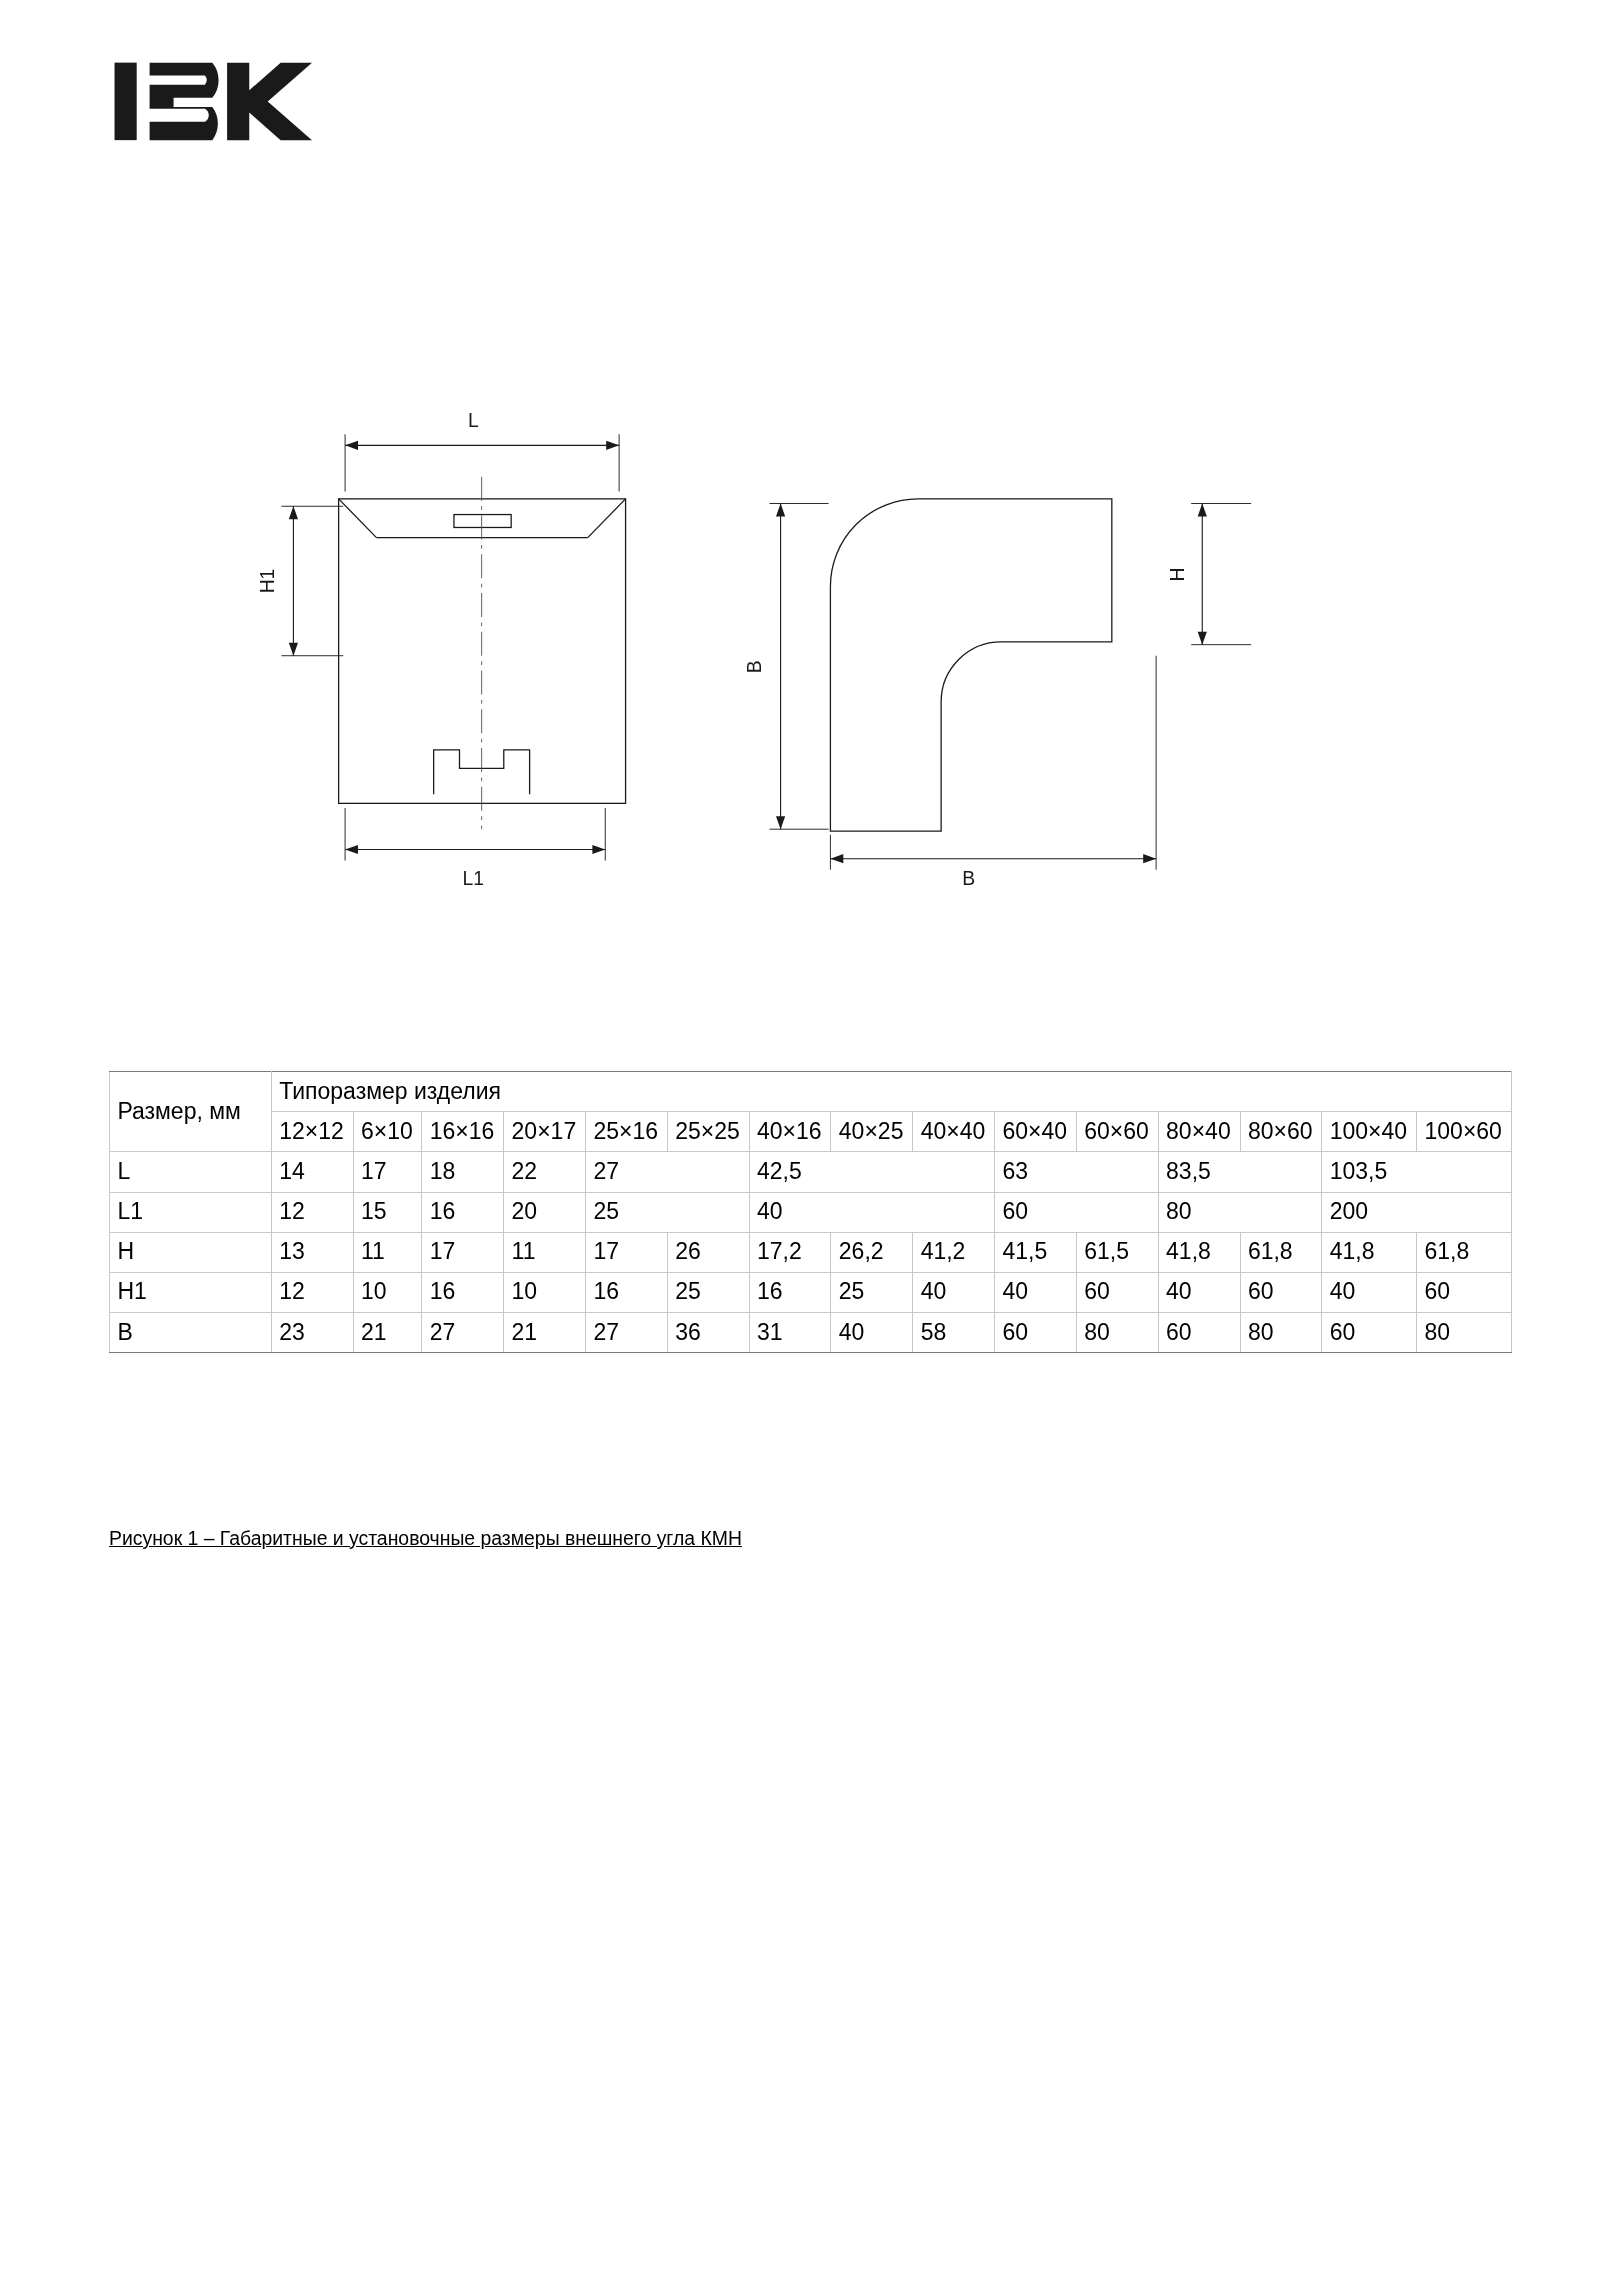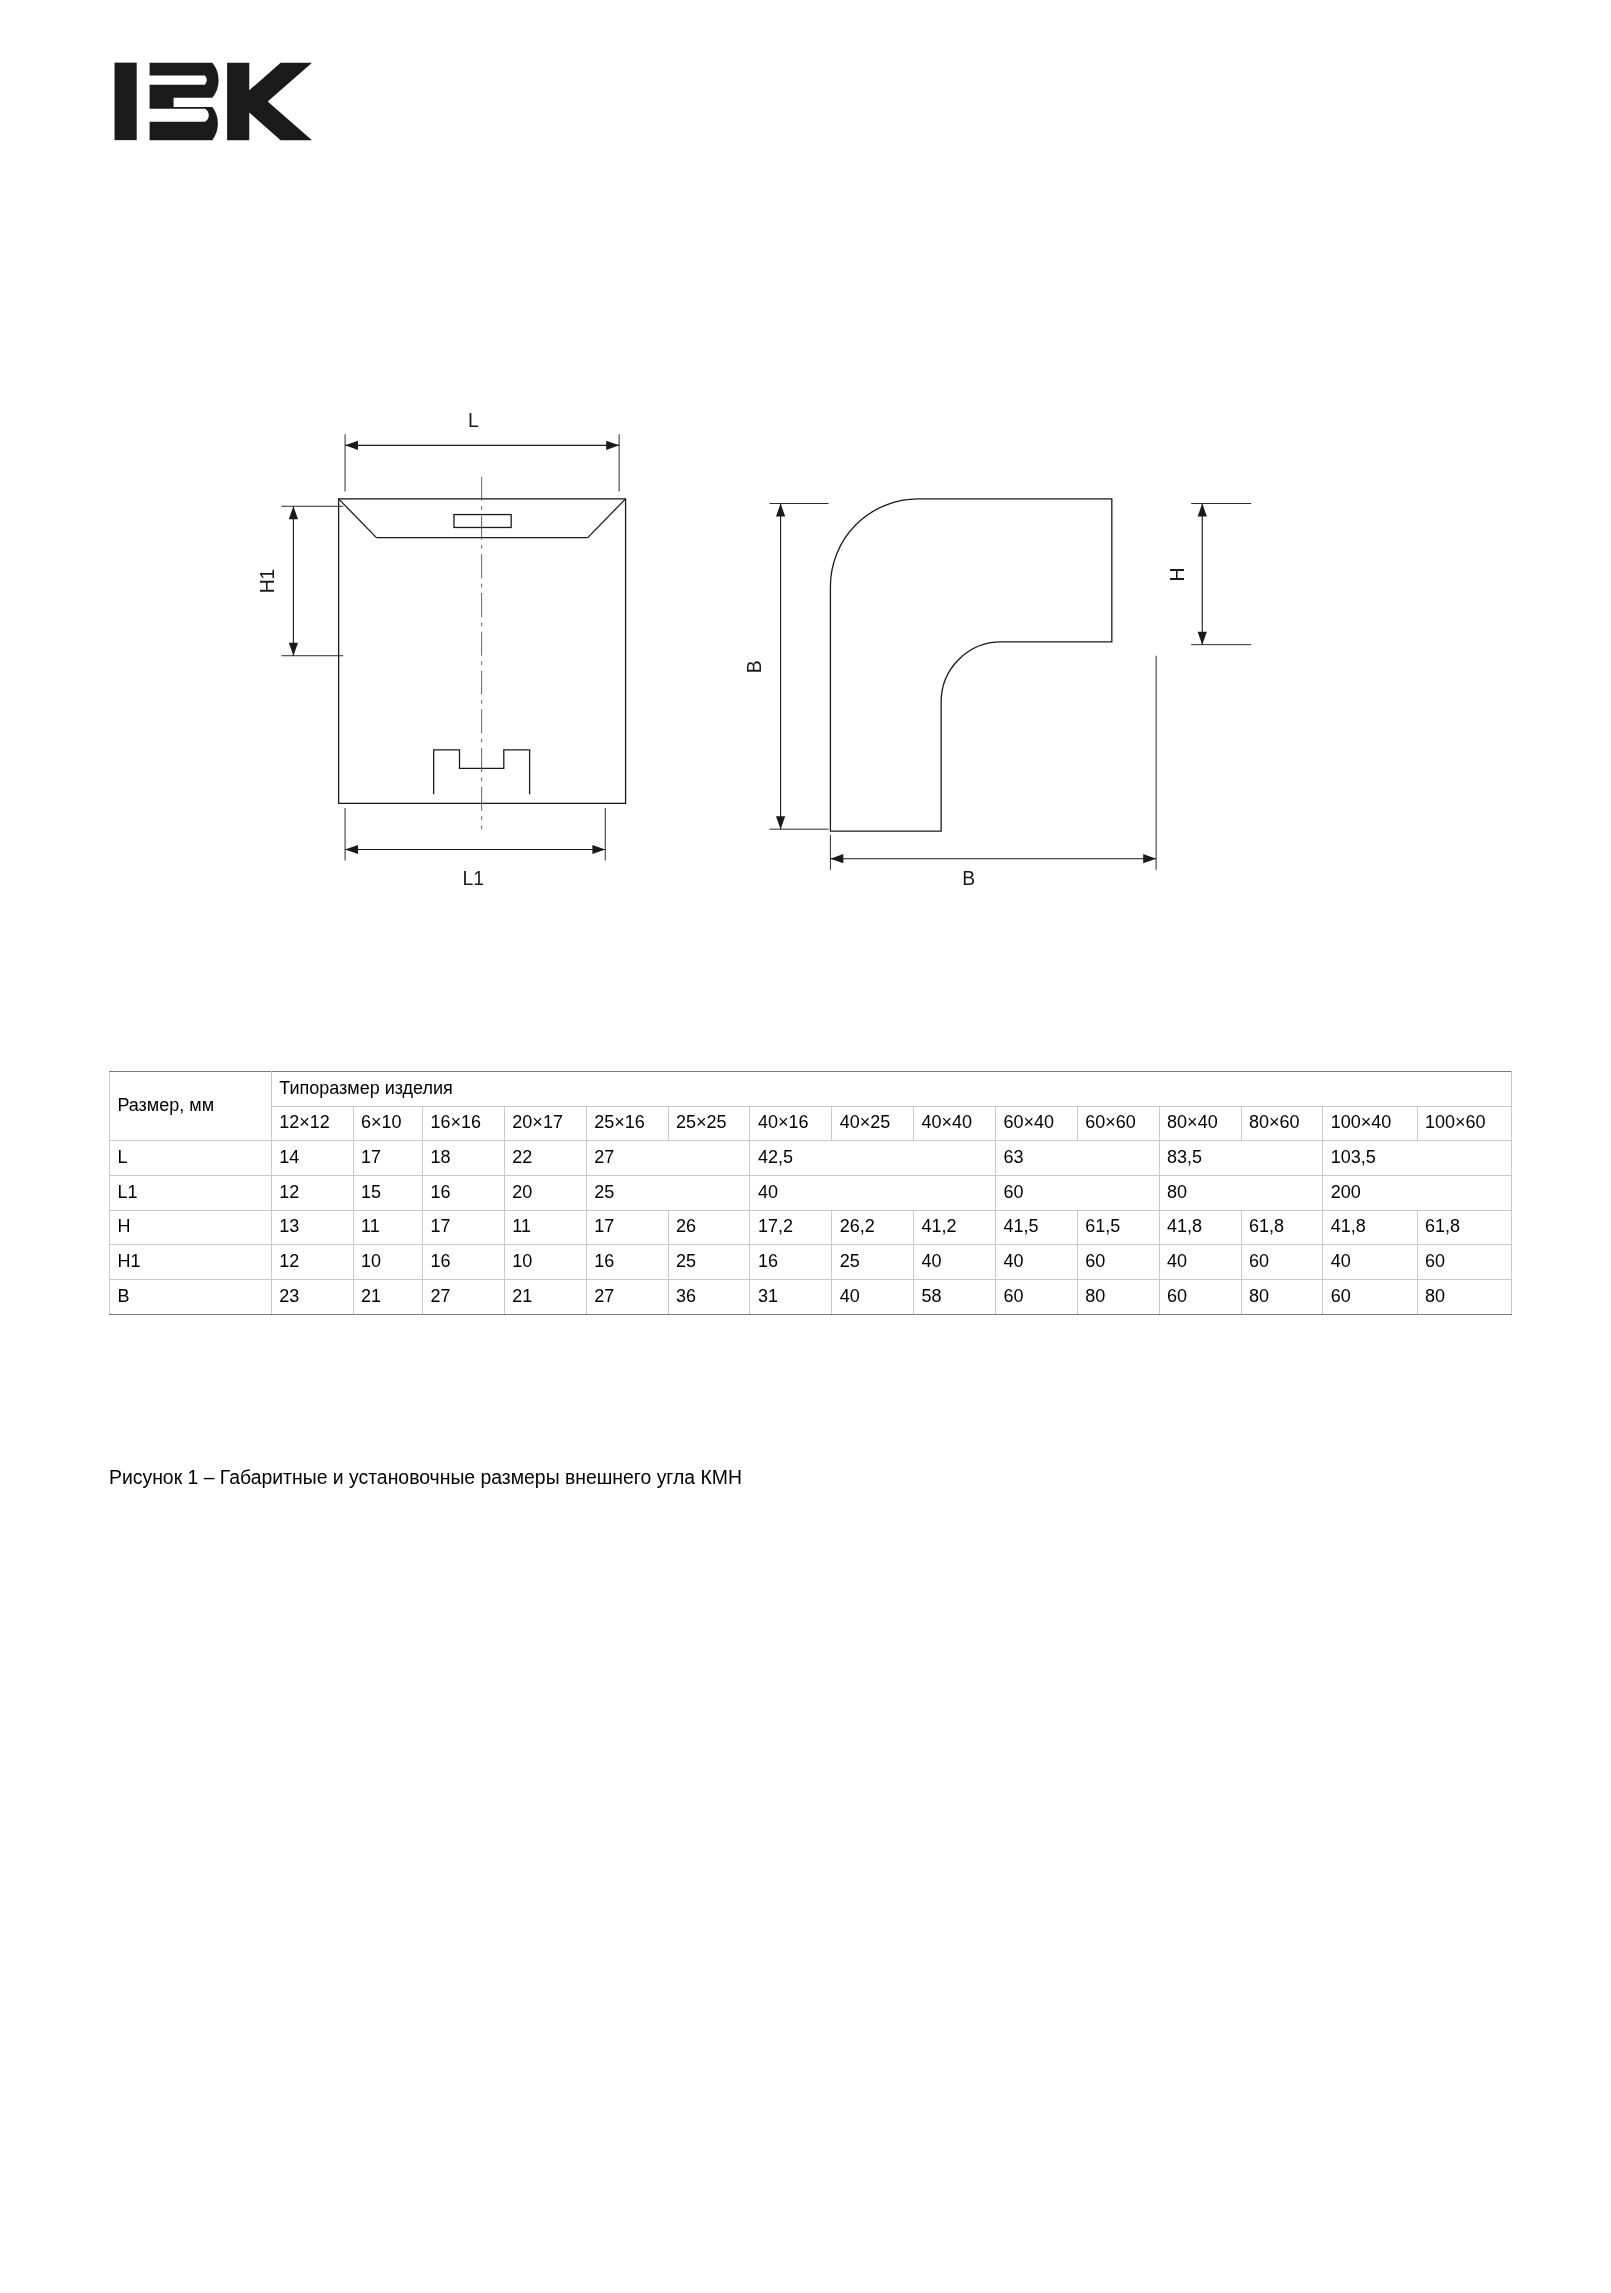--- a/index.html
+++ b/index.html
@@ -49,7 +49,7 @@
   table.dims {
     border-collapse: collapse;
     width: 1403px;
-    font-size: 18px;
+    font-size: 23px;
     line-height: 1.1;
     padding-left: 29px;
   }

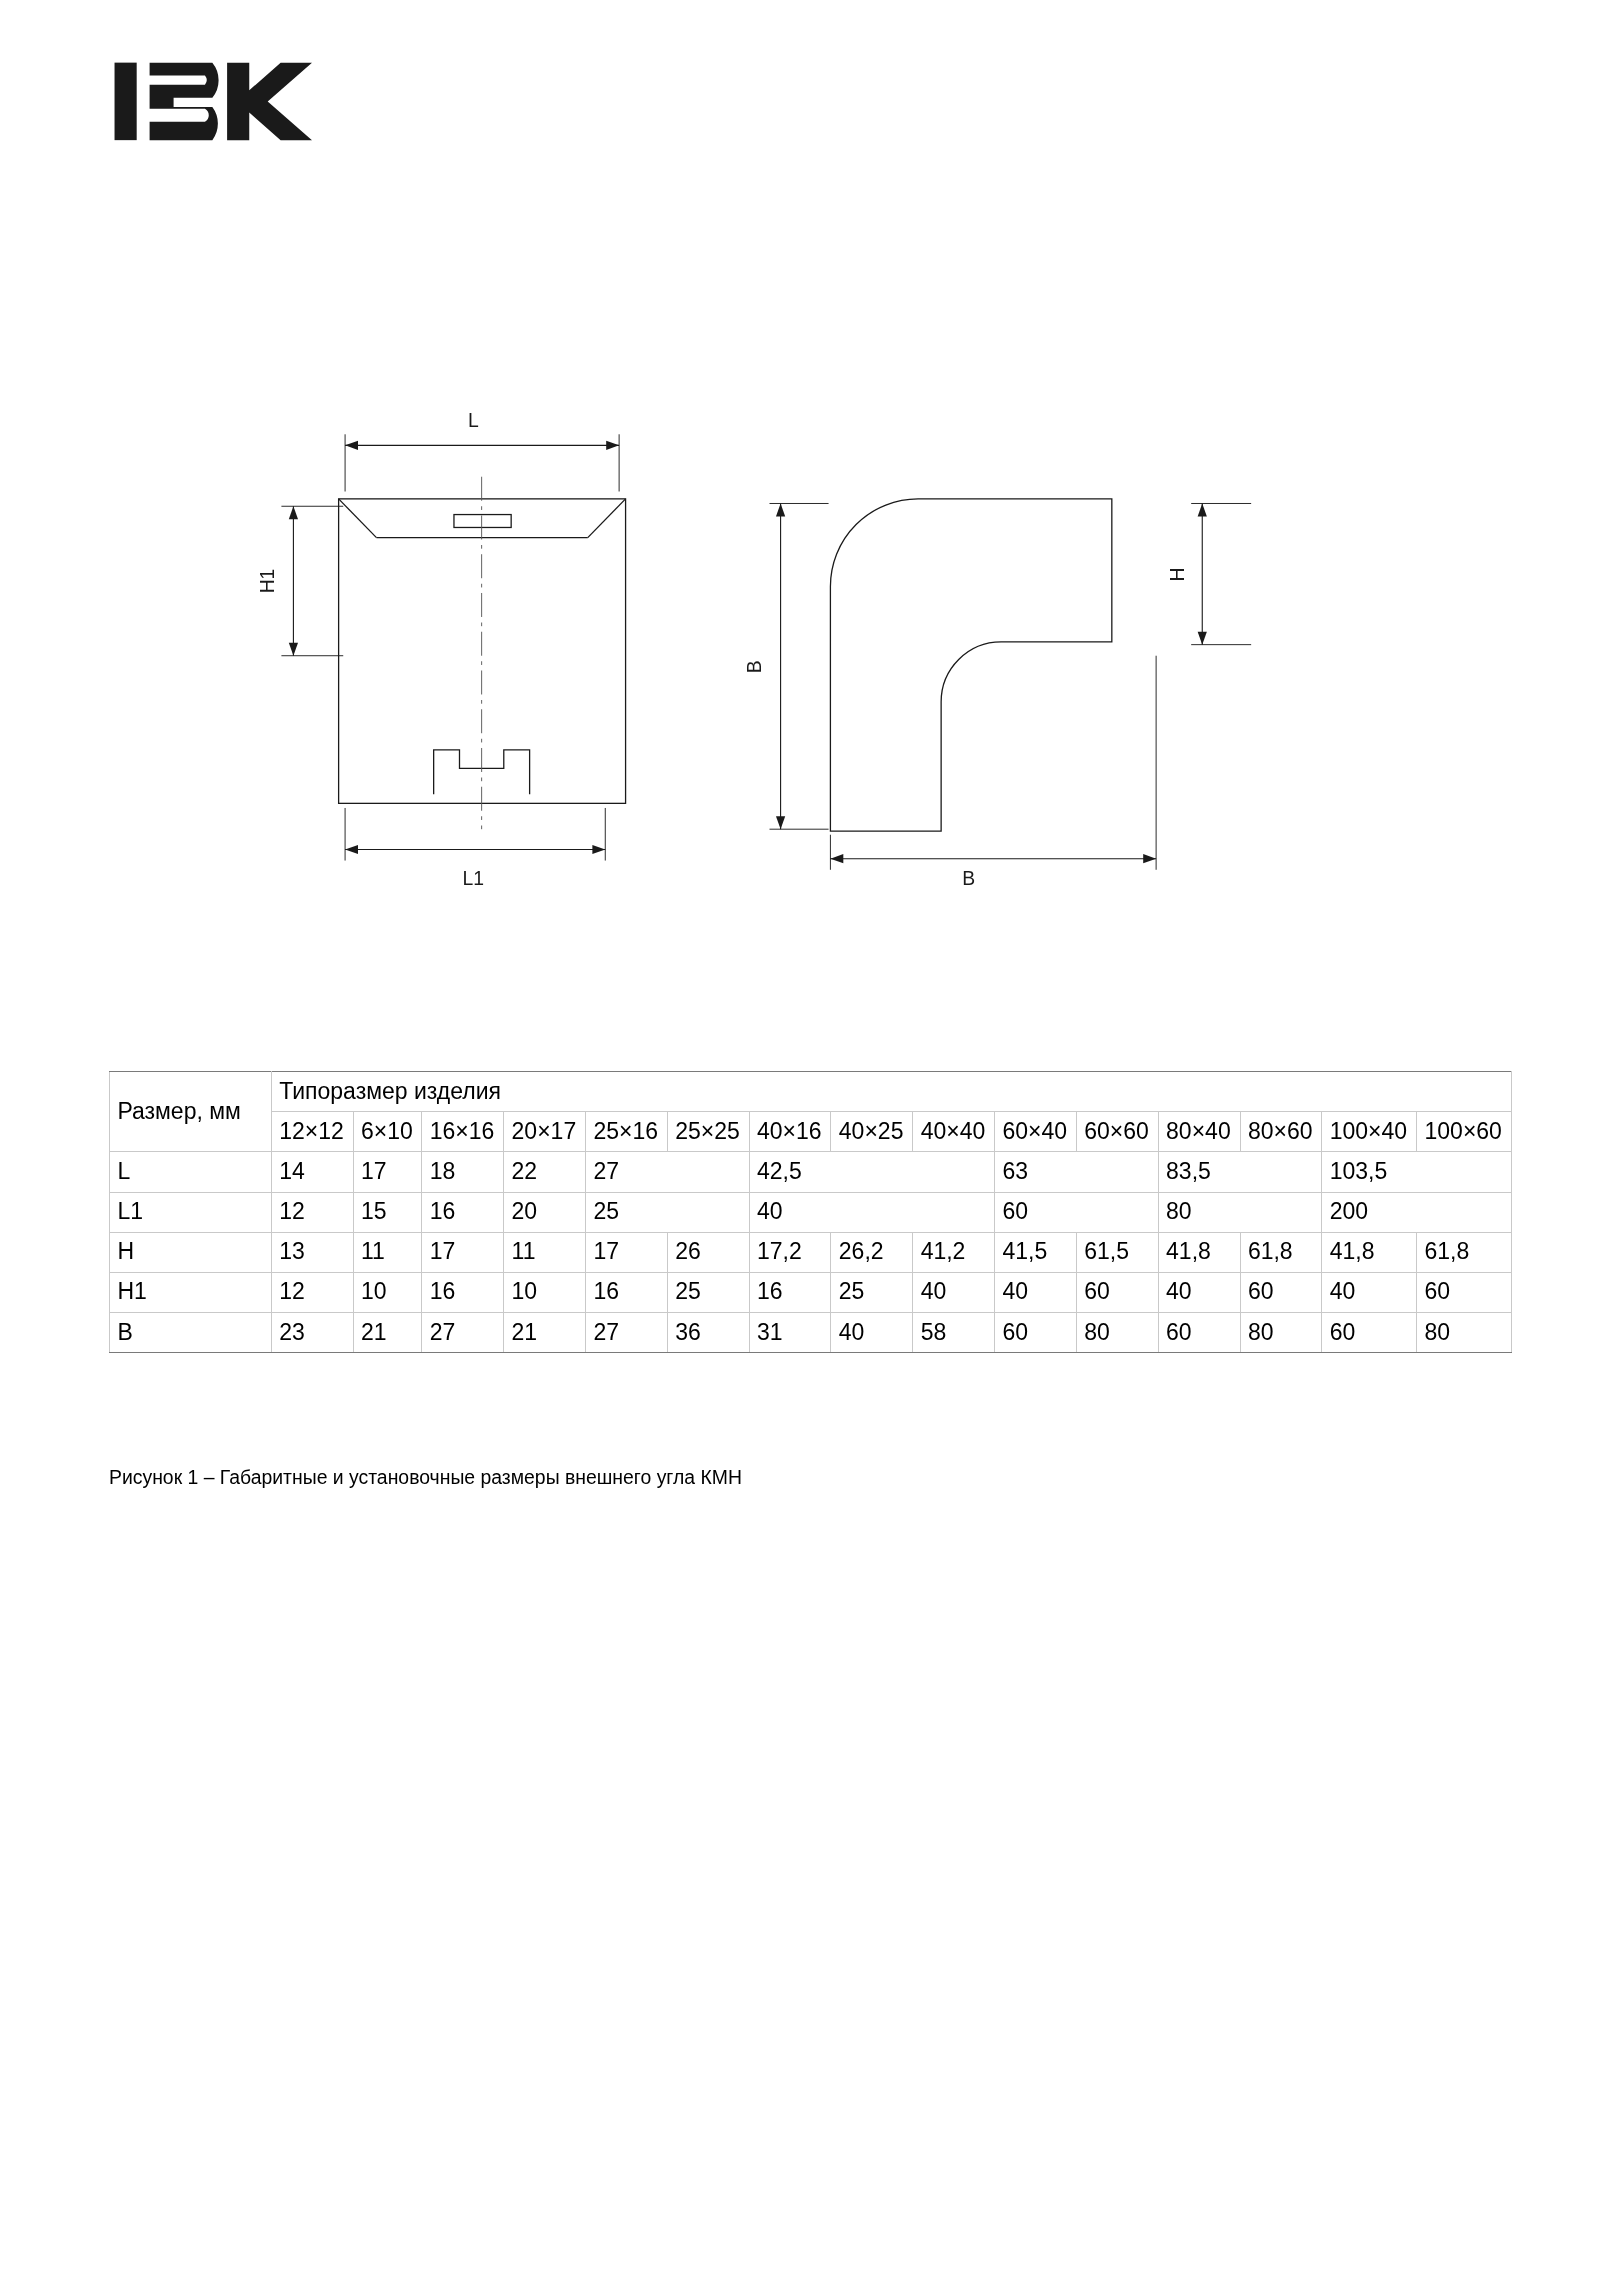--- a/index.html
+++ b/index.html
@@ -83,8 +83,9 @@
   .caption {
     position: absolute;
     left: 109px;
-    top: 1466px;
+    top: 1527px;
     font-size: 19.4px;
+    text-decoration: underline;
   }
 
   svg text {

